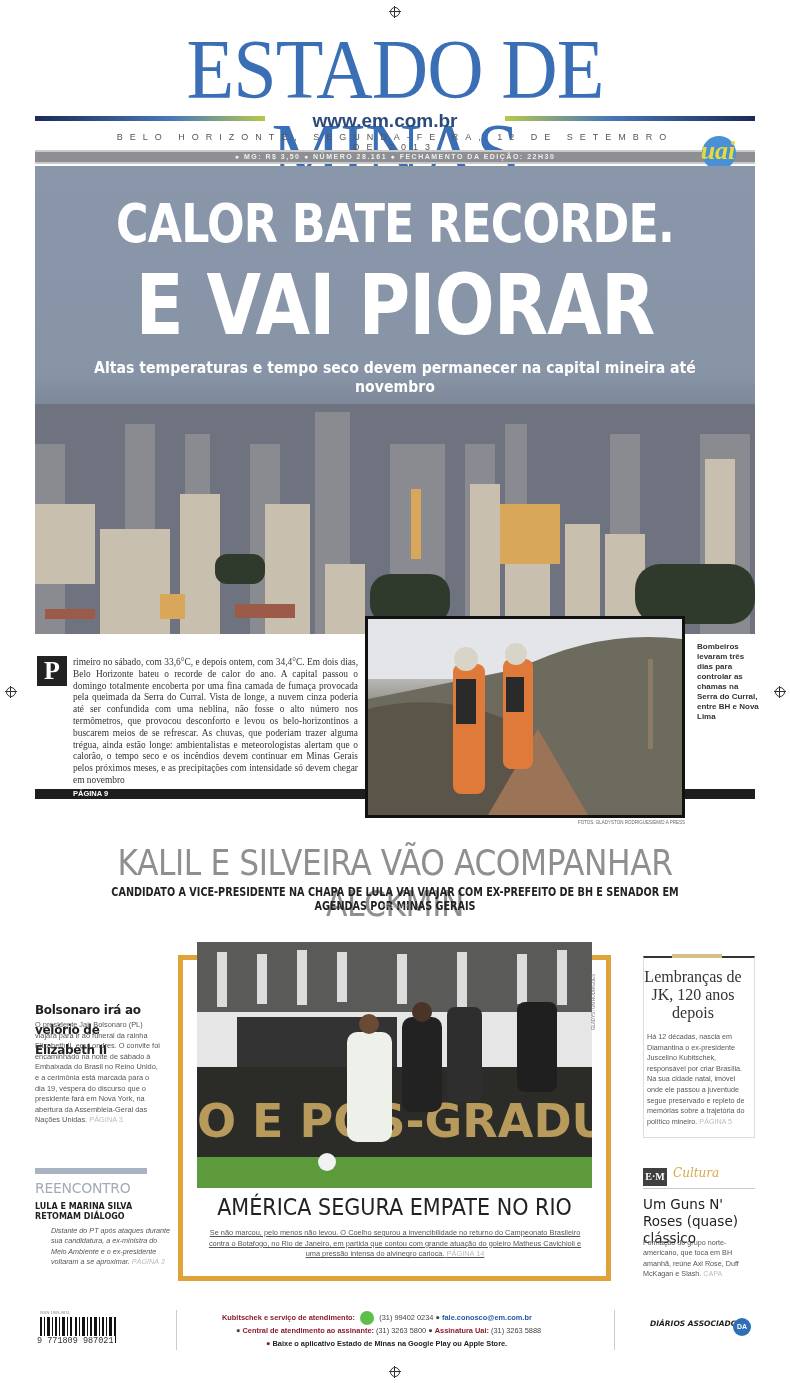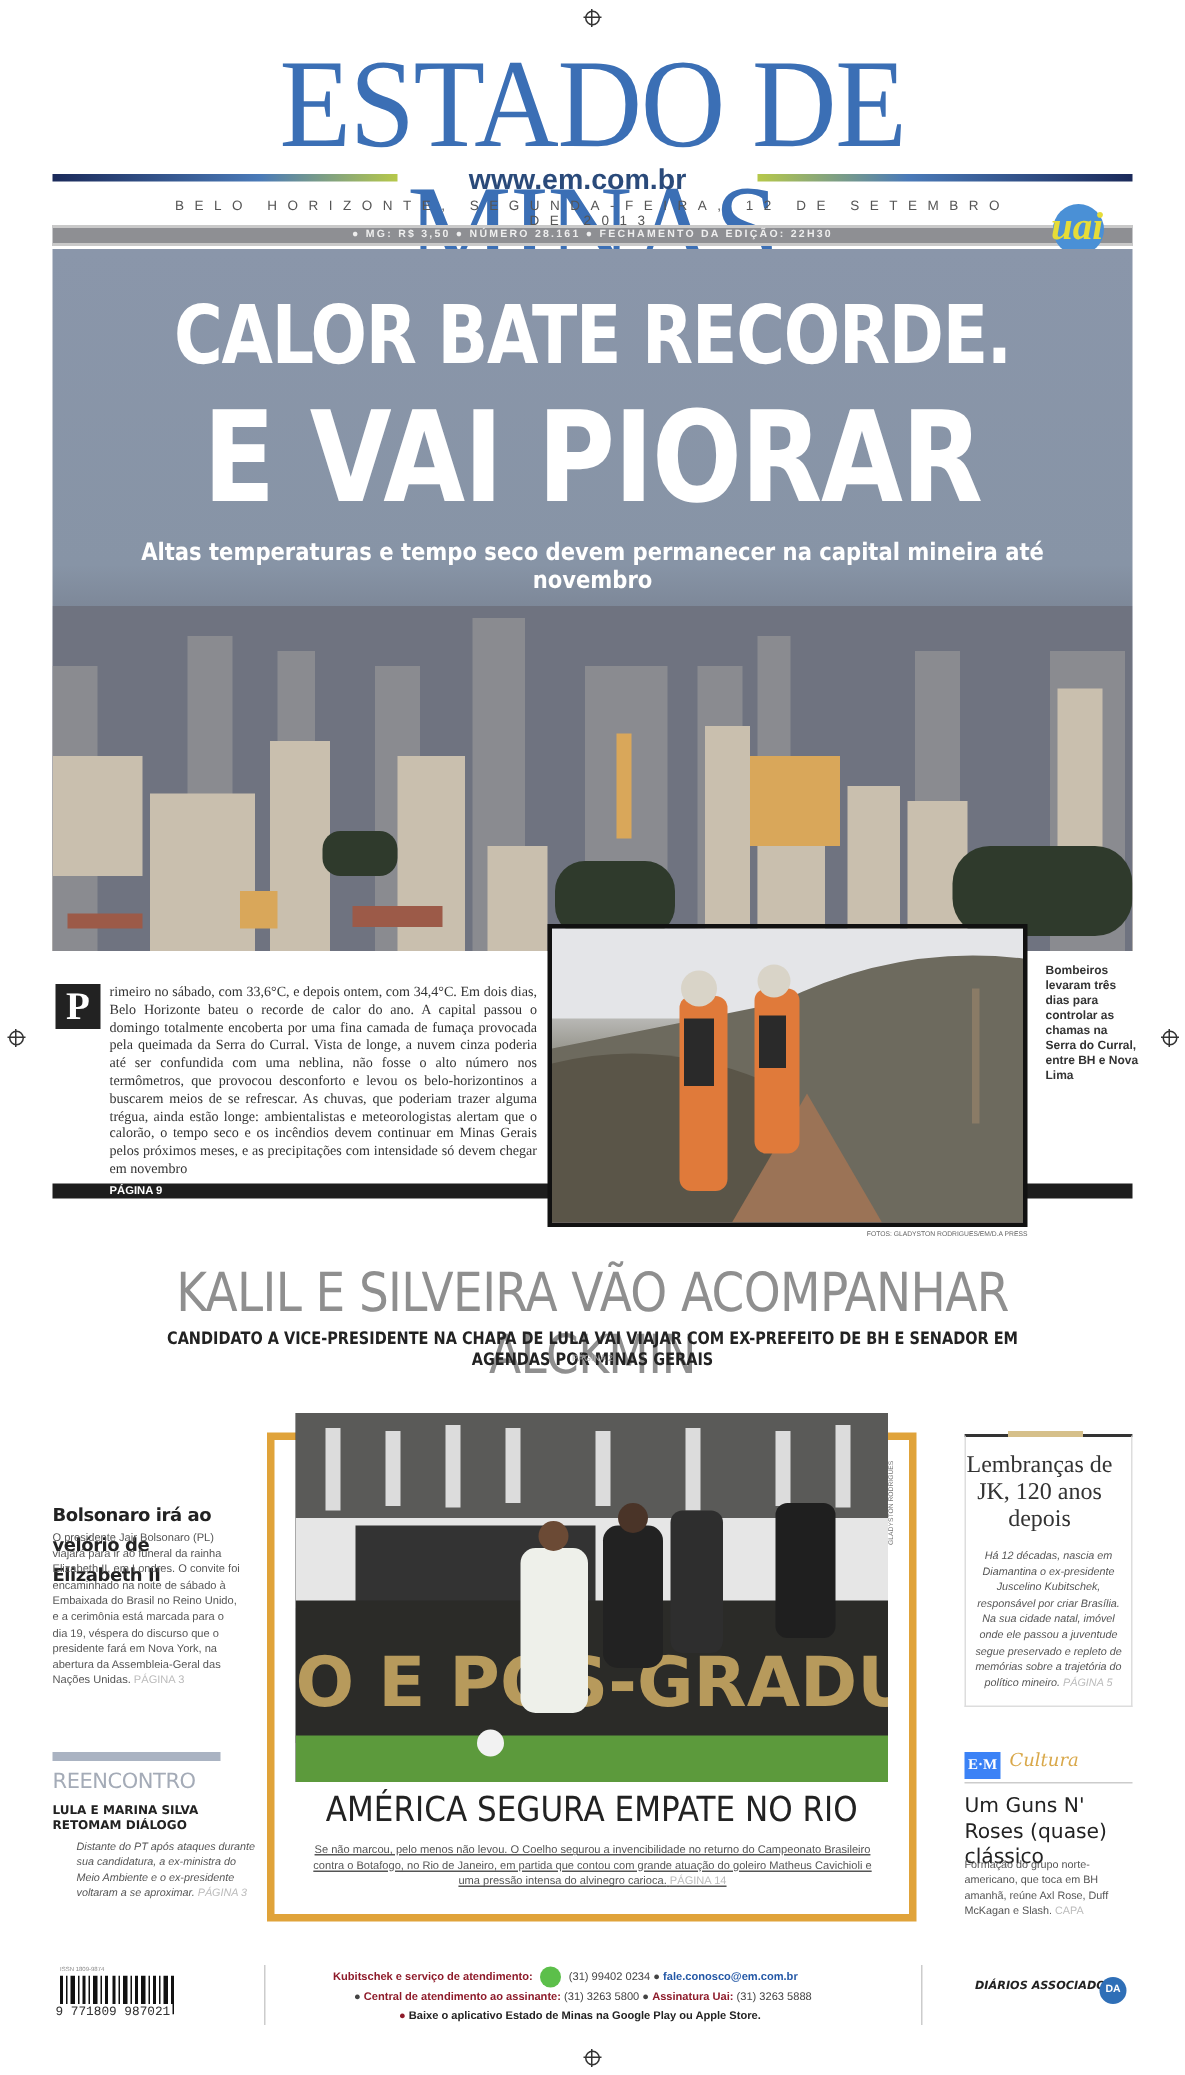--- a/index.html
+++ b/index.html
@@ -61,7 +61,7 @@
   .jk-box { left: 643px; top: 956px; width: 112px; height: 182px; border: 1px solid #ddd; border-top: 2px solid #333; }
   .jk-tab { left: 672px; top: 954px; width: 50px; height: 4px; background: #d6c08a; }
   .jk-title { left: 643px; top: 968px; width: 100px; text-align: center; font-family: "Liberation Serif", serif; font-size: 16px; line-height: 18px; color: #333; }
-  .jk-text { left: 647px; top: 1032px; width: 104px; text-align: center; font-size: 7.2px; line-height: 10.6px; color: #555; font-style: italic; }
+  .jk-text { left: 647px; top: 1032px; width: 104px; font-size: 7.2px; line-height: 10.6px; color: #555; }
   .em-badge { left: 643px; top: 1168px; width: 24px; height: 18px; background: #3b82f6; color: #fff; font-family: "Liberation Serif", serif; font-size: 10px; text-align: center; line-height: 18px; font-weight: bold; }
   .cultura { left: 673px; top: 1166px; font-family: "DejaVu Serif", serif; font-style: italic; font-size: 12px; color: #d9a84a; }
   .cult-rule { left: 643px; top: 1188px; width: 112px; height: 1px; background: #ccc; }

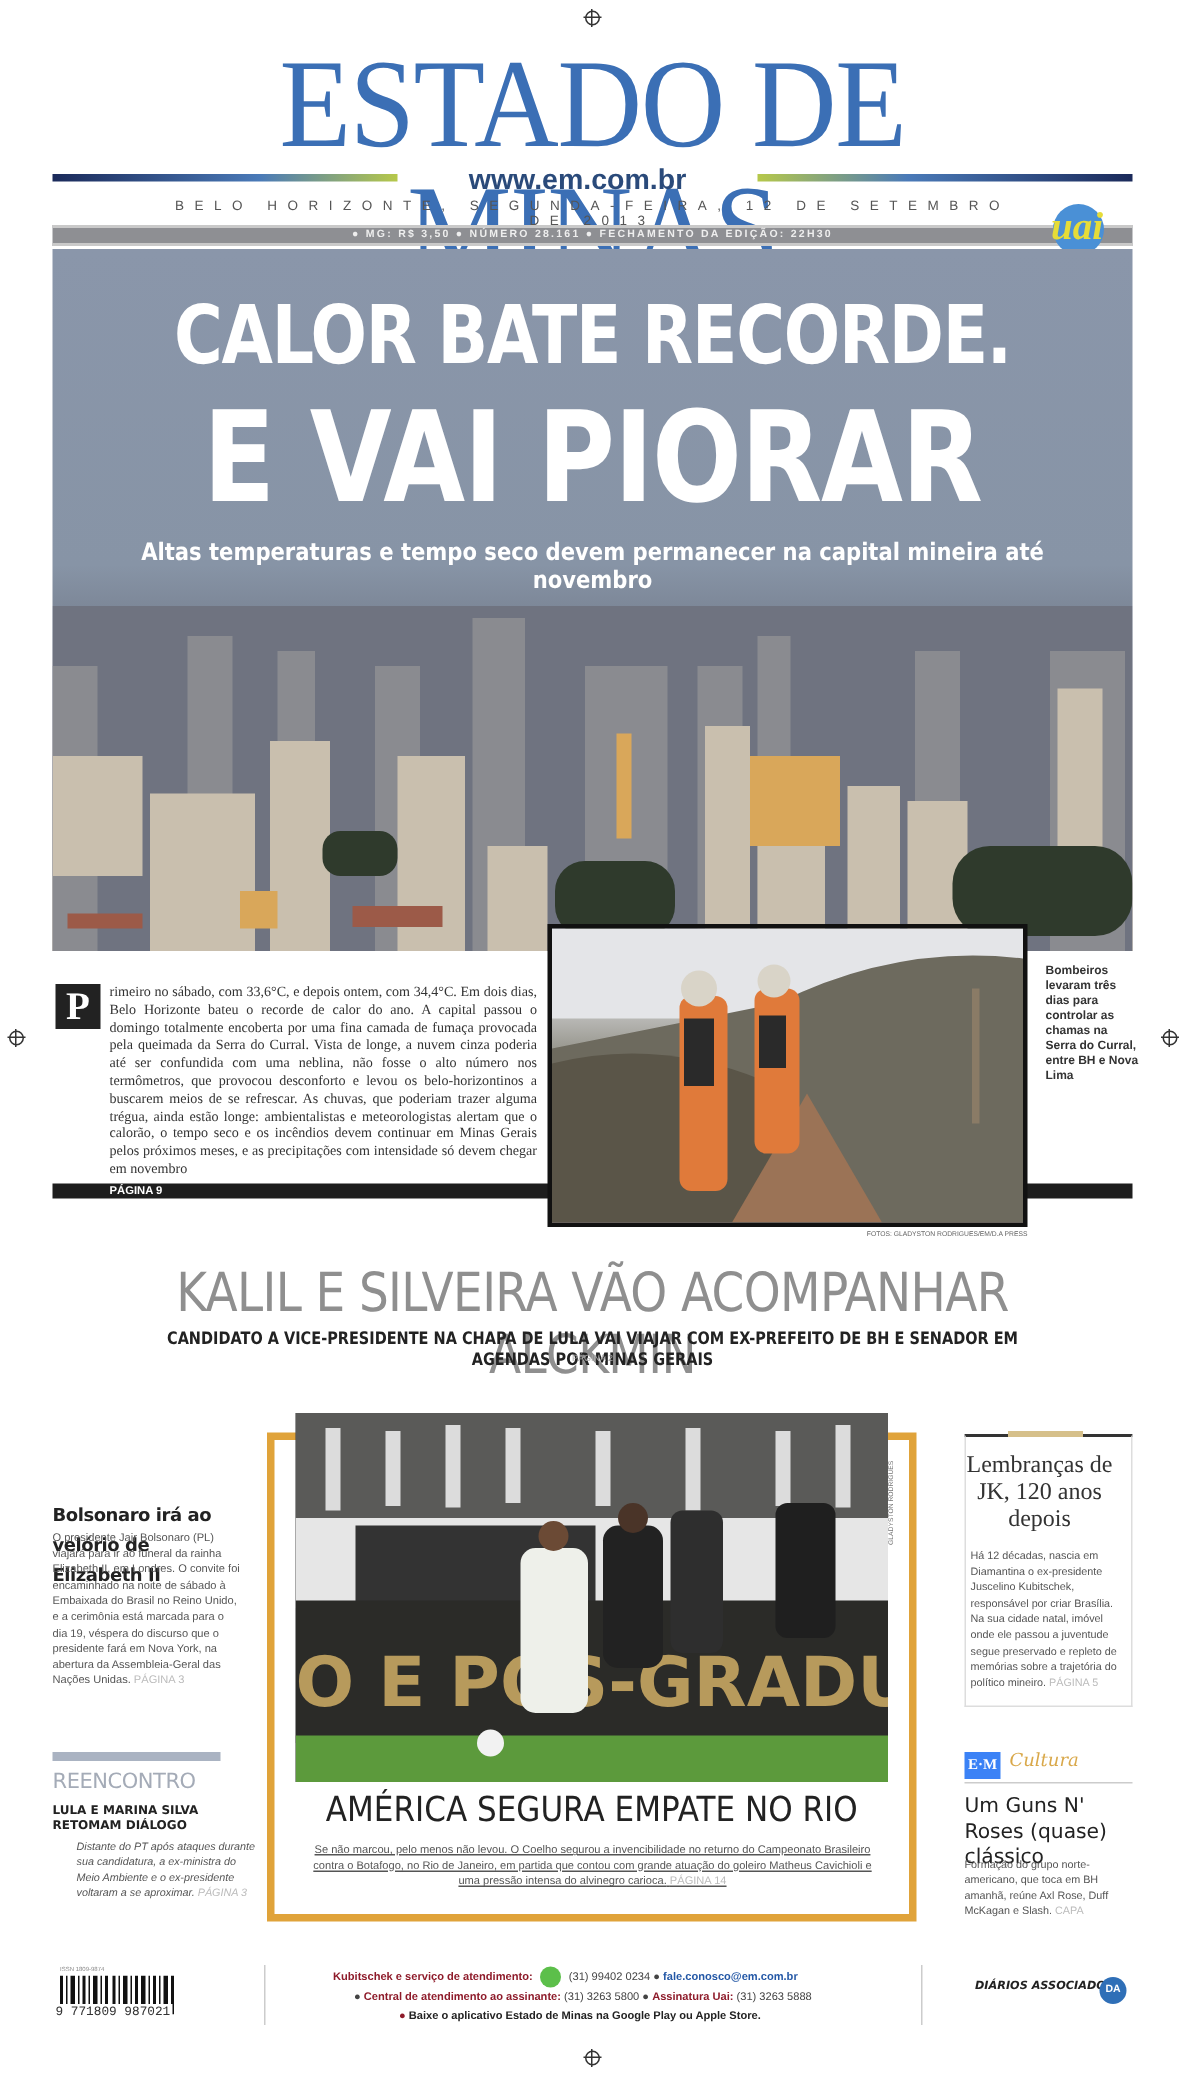--- a/index.html
+++ b/index.html
@@ -62,7 +62,7 @@
   .jk-tab { left: 672px; top: 954px; width: 50px; height: 4px; background: #d6c08a; }
   .jk-title { left: 643px; top: 968px; width: 100px; text-align: center; font-family: "Liberation Serif", serif; font-size: 16px; line-height: 18px; color: #333; }
   .jk-text { left: 647px; top: 1032px; width: 104px; font-size: 7.2px; line-height: 10.6px; color: #555; }
-  .em-badge { left: 643px; top: 1168px; width: 24px; height: 18px; background: #3b82f6; color: #fff; font-family: "Liberation Serif", serif; font-size: 10px; text-align: center; line-height: 18px; font-weight: bold; }
+  .em-badge { left: 643px; top: 1168px; width: 24px; height: 18px; background: #404040; color: #fff; font-family: "Liberation Serif", serif; font-size: 10px; text-align: center; line-height: 18px; font-weight: bold; }
   .cultura { left: 673px; top: 1166px; font-family: "DejaVu Serif", serif; font-style: italic; font-size: 12px; color: #d9a84a; }
   .cult-rule { left: 643px; top: 1188px; width: 112px; height: 1px; background: #ccc; }
   .guns-title { left: 643px; top: 1196px; width: 120px; font-family: "DejaVu Sans", sans-serif; font-size: 13.5px; line-height: 17px; color: #222; }

